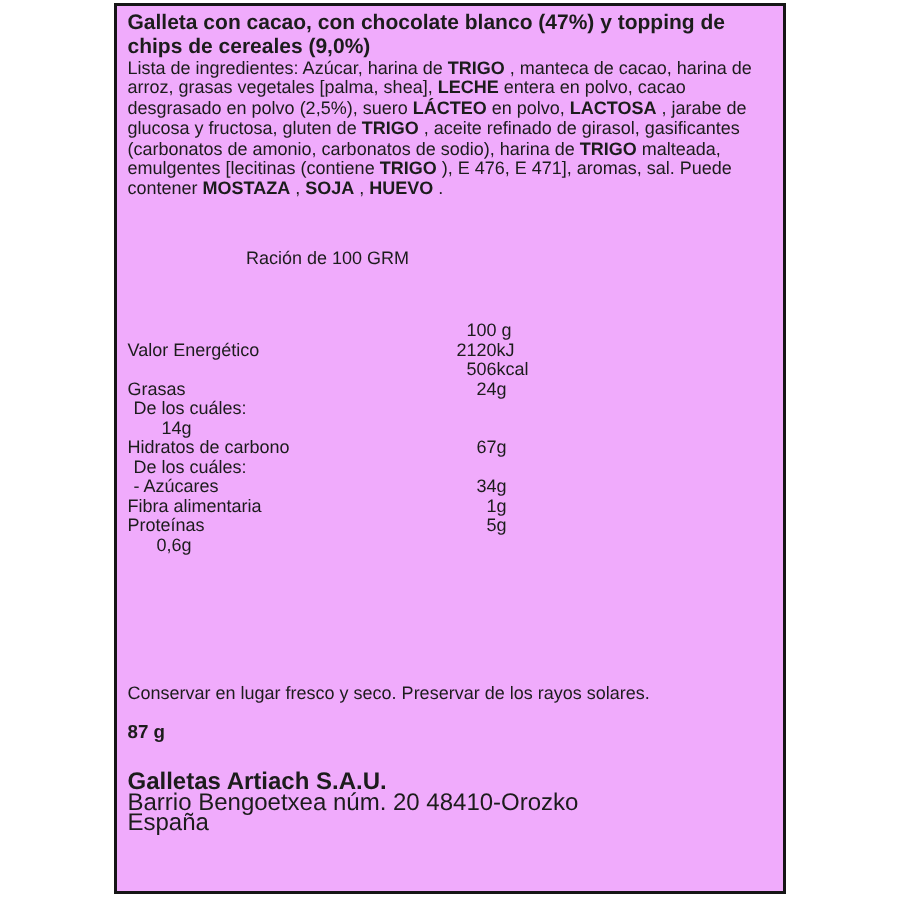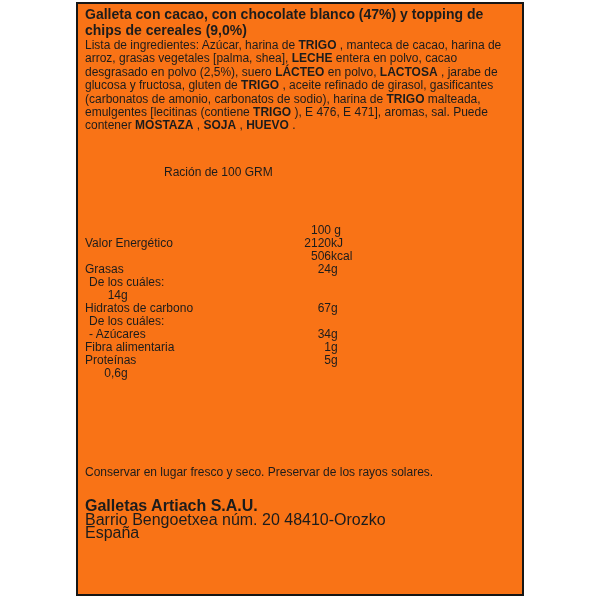--- a/index.html
+++ b/index.html
@@ -19,7 +19,7 @@
     width: 448px; height: 594px;
     box-sizing: border-box;
     border: 2px solid #161616;
-    background: #f97316;
+    background: #f0abfc;
     padding: 0 7px;
     overflow: hidden;
   }

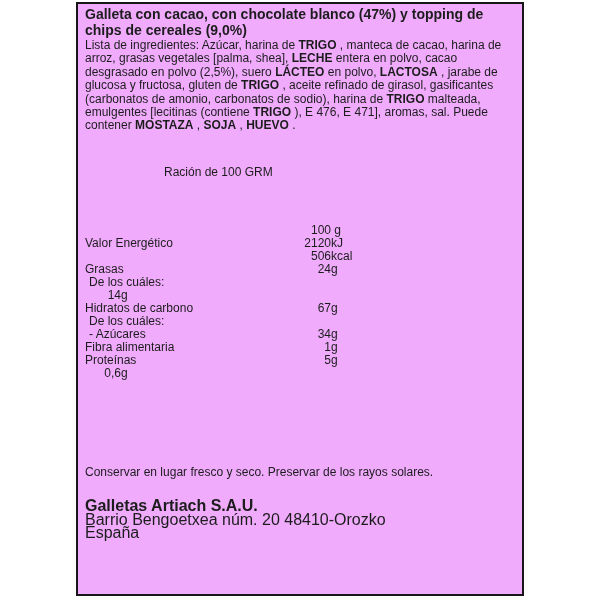--- a/index.html
+++ b/index.html
@@ -43,7 +43,7 @@
     line-height: 13px;
   }
   .ntable {
-    margin-top: 45px;
+    margin-top: 35px;
     font-size: 12px;
     line-height: 13px;
   }

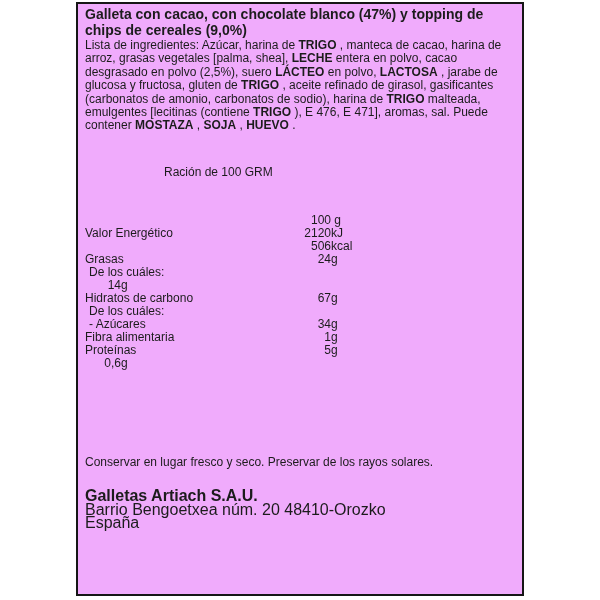--- a/index.html
+++ b/index.html
@@ -154,6 +154,7 @@
 
     <div class="storage">Conservar en lugar fresco y seco. Preservar de los rayos solares.</div>
 
+    <div class="weight">87 g</div>
 
     <div class="company">
       <div class="cname">Galletas Artiach S.A.U.</div>

